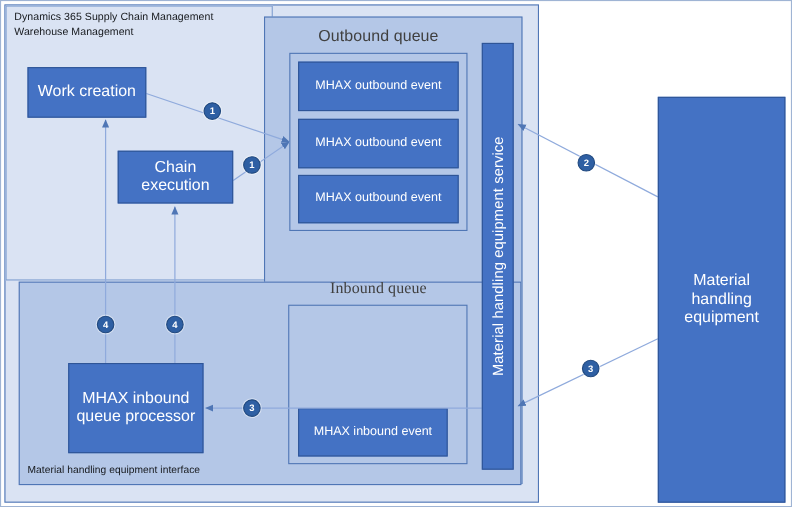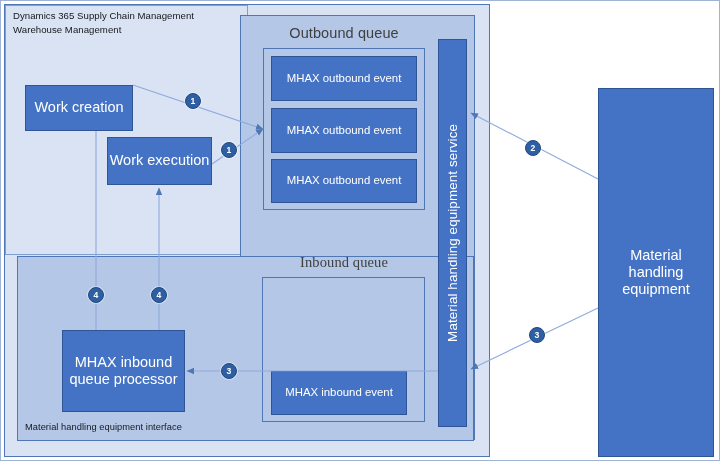--- a/index.html
+++ b/index.html
@@ -87,7 +87,7 @@
     text-align: center;
     line-height: 1.18;
   }
-  .box-work-creation { left: 24px; top: 60px; width: 108px; height: 46px; font-size: 14.5px; margin-top: 24px; }
+  .box-work-creation { left: 24px; top: 60px; width: 108px; height: 46px; font-size: 14.5px; }
   .box-work-execution { left: 106px; top: 136px; width: 105px; height: 48px; font-size: 14.5px; }
   .box-inbound-processor { left: 61px; top: 329px; width: 123px; height: 82px; font-size: 14.5px; }
   .box-equipment { left: 597px; top: 87px; width: 116px; height: 369px; font-size: 14.5px; }

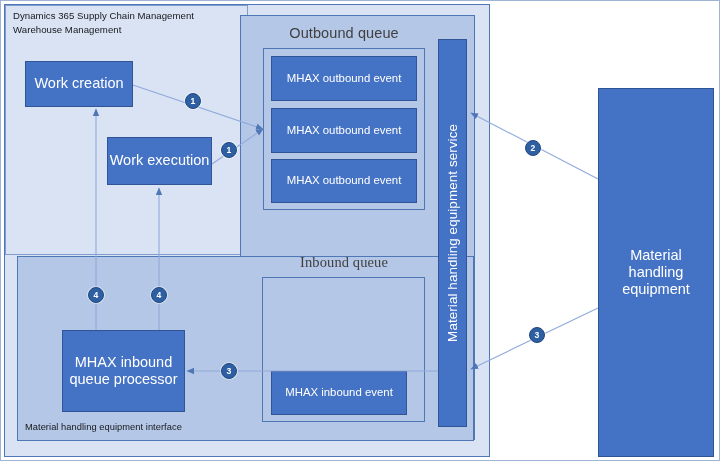--- a/index.html
+++ b/index.html
@@ -192,7 +192,7 @@
   <div class="abs box box-work-creation">Work creation</div>
 
   <div class="abs box box-work-execution">
-    <span style="white-space:pre-line">Work execution</span>
+    <span style="white-space:pre-line">Chain execution</span>
   </div>
 
   <div class="abs box box-inbound-processor">

